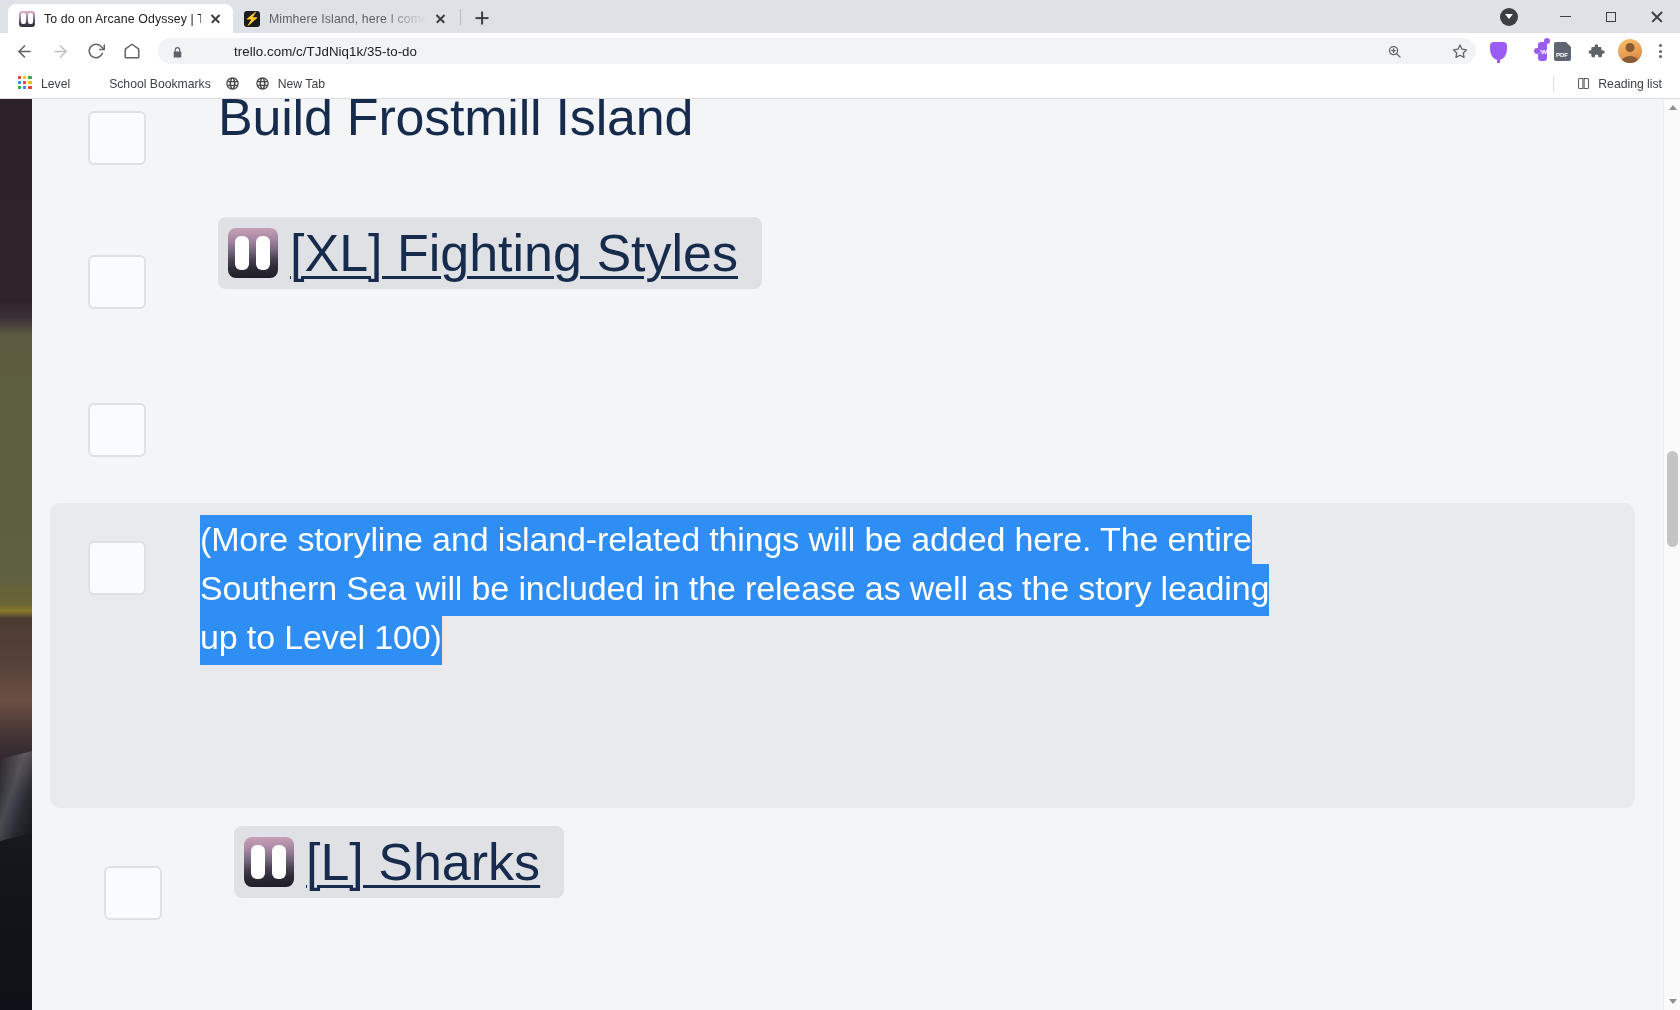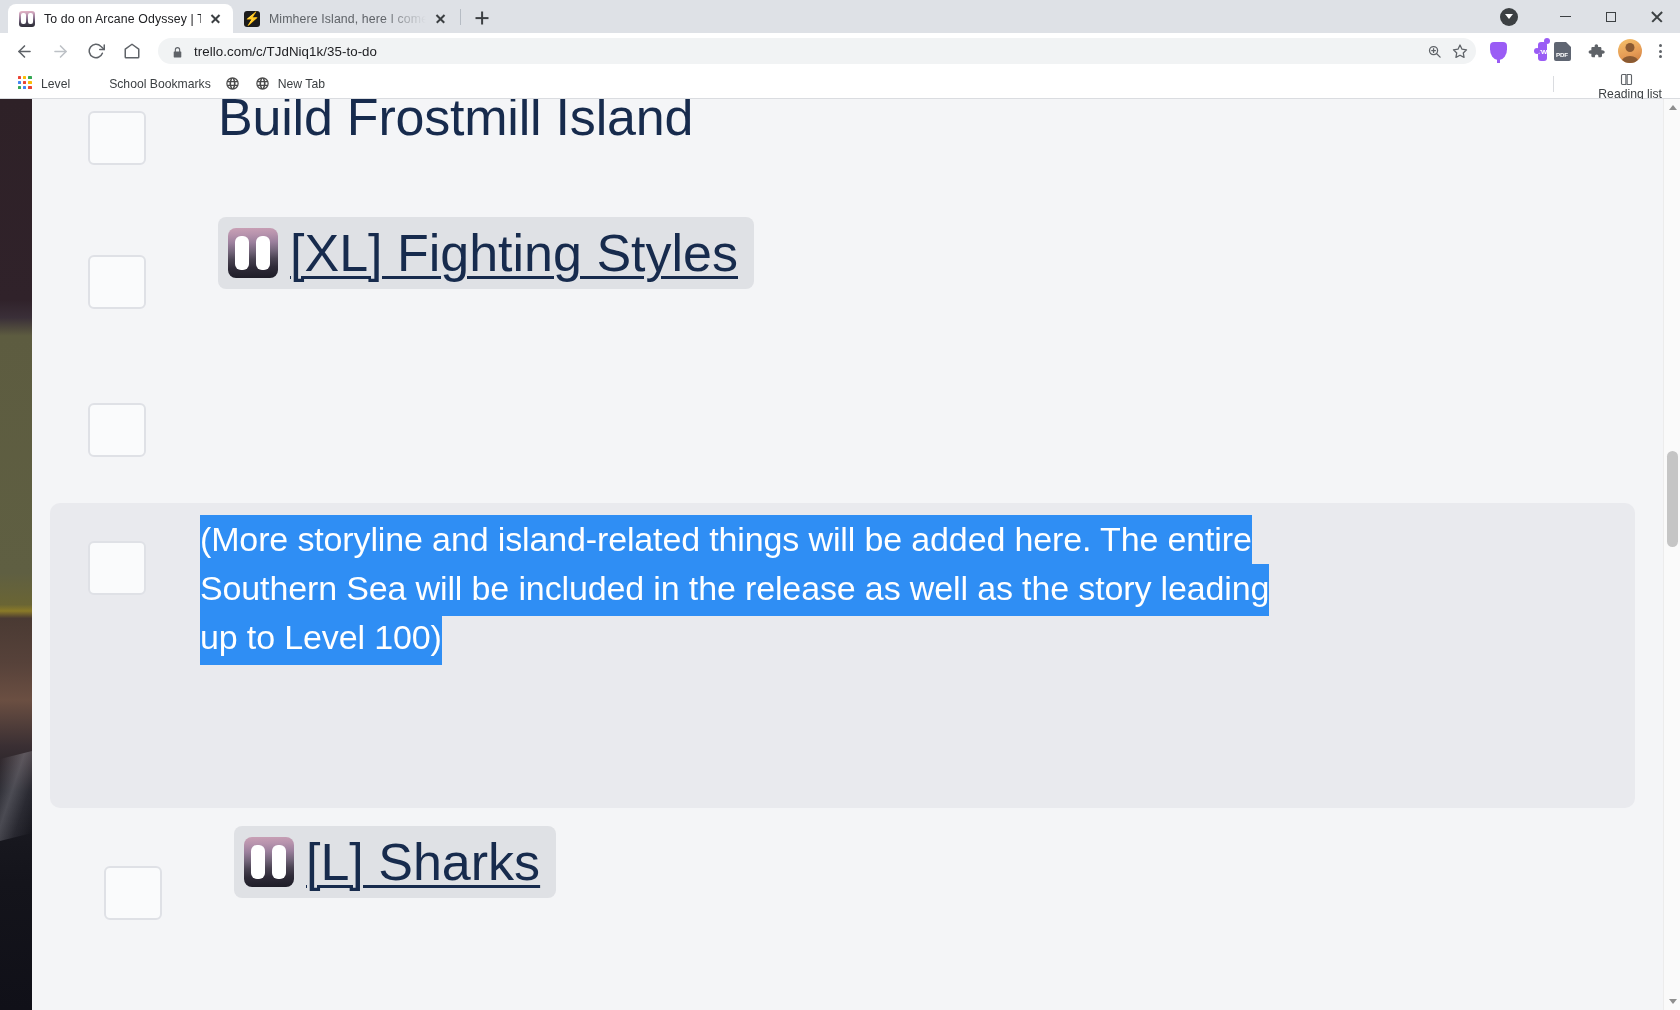--- a/index.html
+++ b/index.html
@@ -212,6 +212,7 @@
     padding: 0 4px 0 13px;
     margin: 0 6px 0 8px;
     min-width: 0;
+    gap: 40px;
   }
   .lock-icon {
     width: 13px; height: 13px;

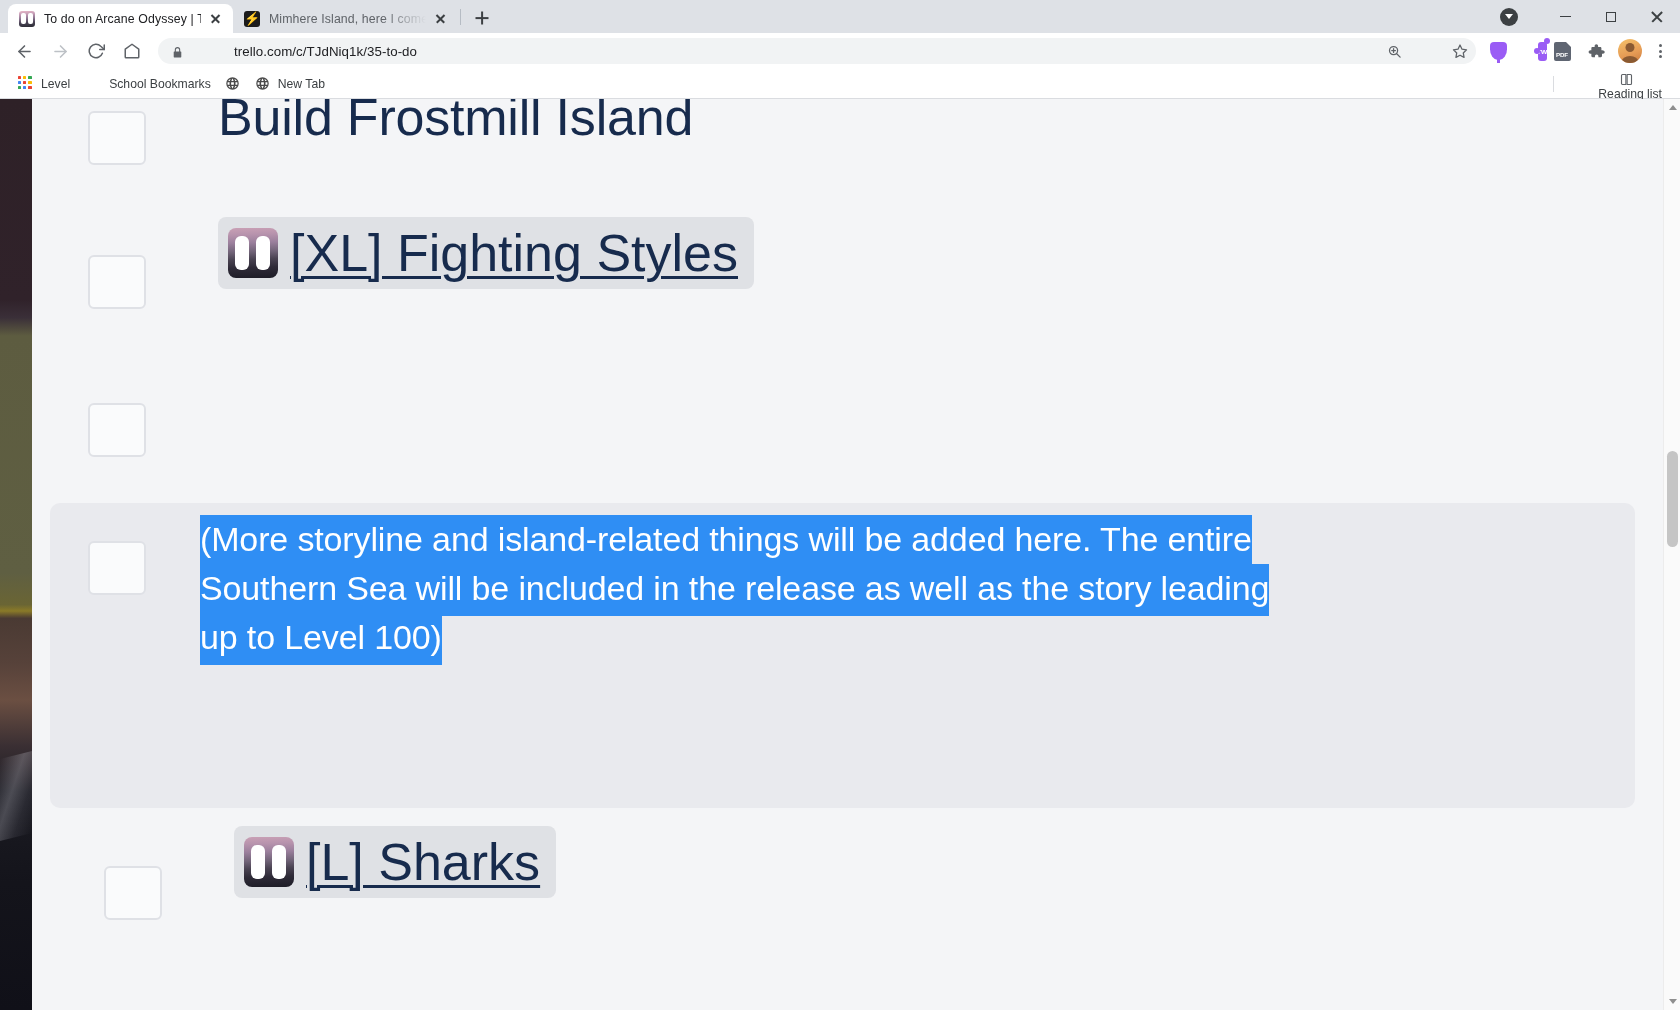--- a/index.html
+++ b/index.html
@@ -381,7 +381,6 @@
     font-size: 12.2px;
     color: #3c4043;
     cursor: pointer;
-    flex-direction: column;
   }
   .rl-sep {
     position: absolute;

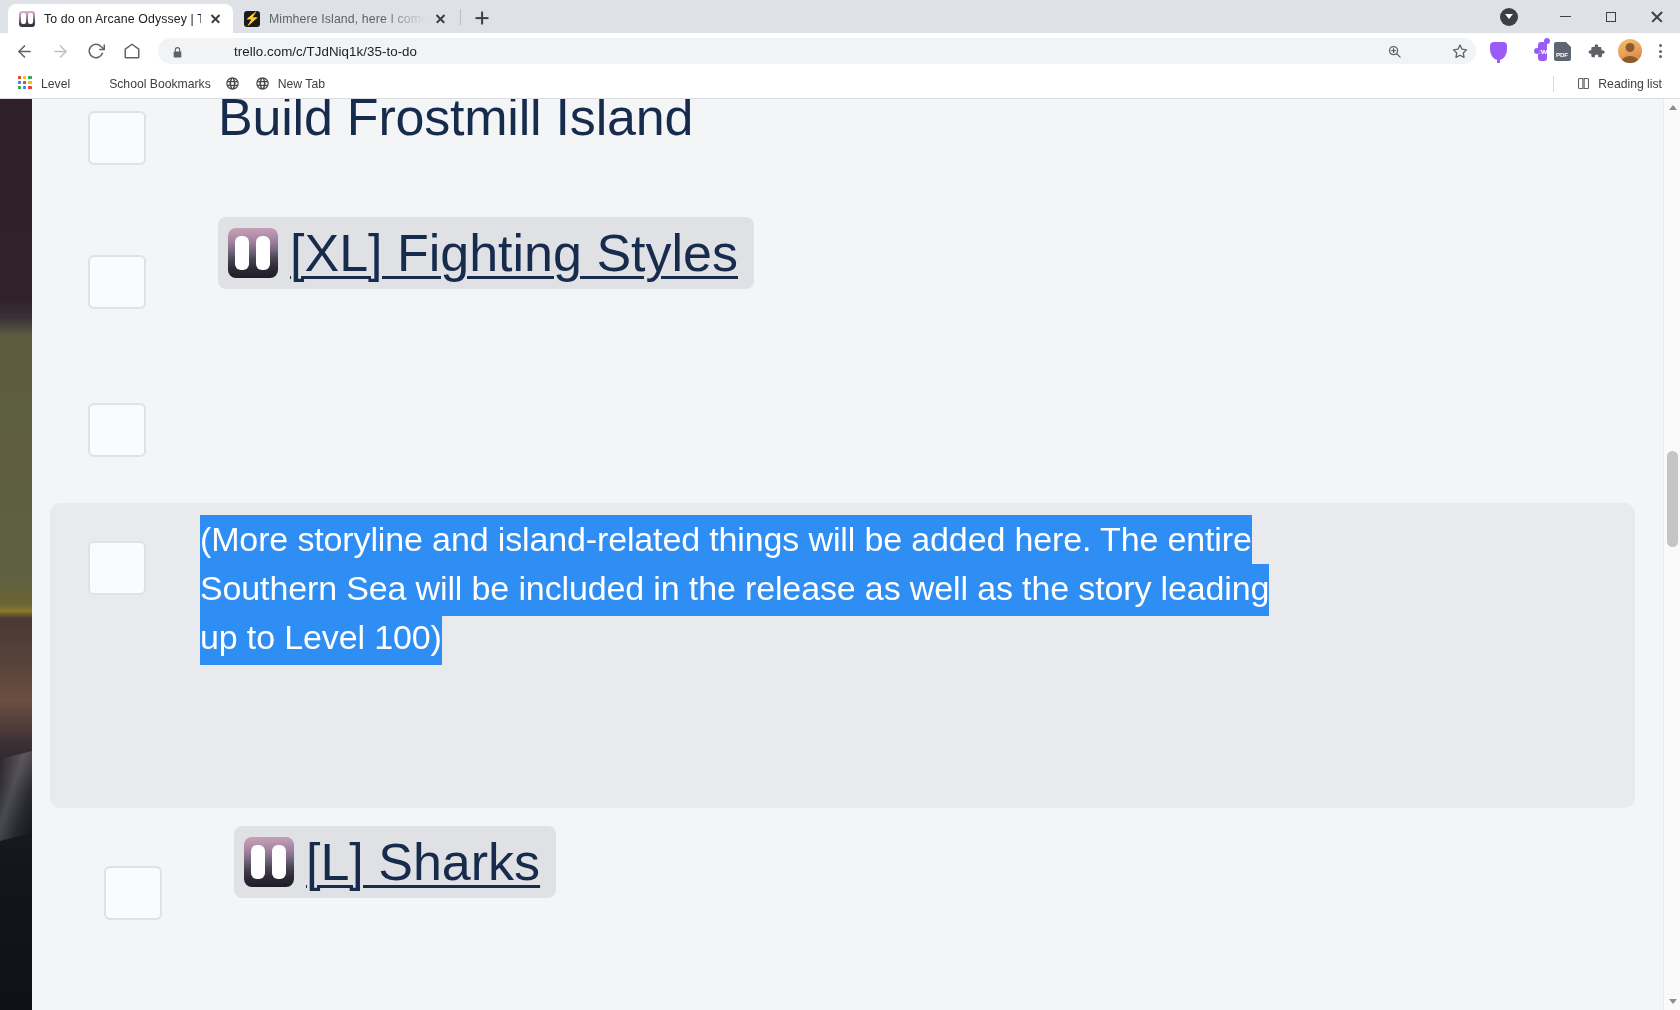--- a/index.html
+++ b/index.html
@@ -489,7 +489,7 @@
     align-items: center;
     background: #dfe1e5;
     border-radius: 8px;
-    padding: 8px 16px 8px 10px;
+    padding: 8px 24px 8px 10px;
     margin: 18px 0 0 72px;
     cursor: pointer;
   }

